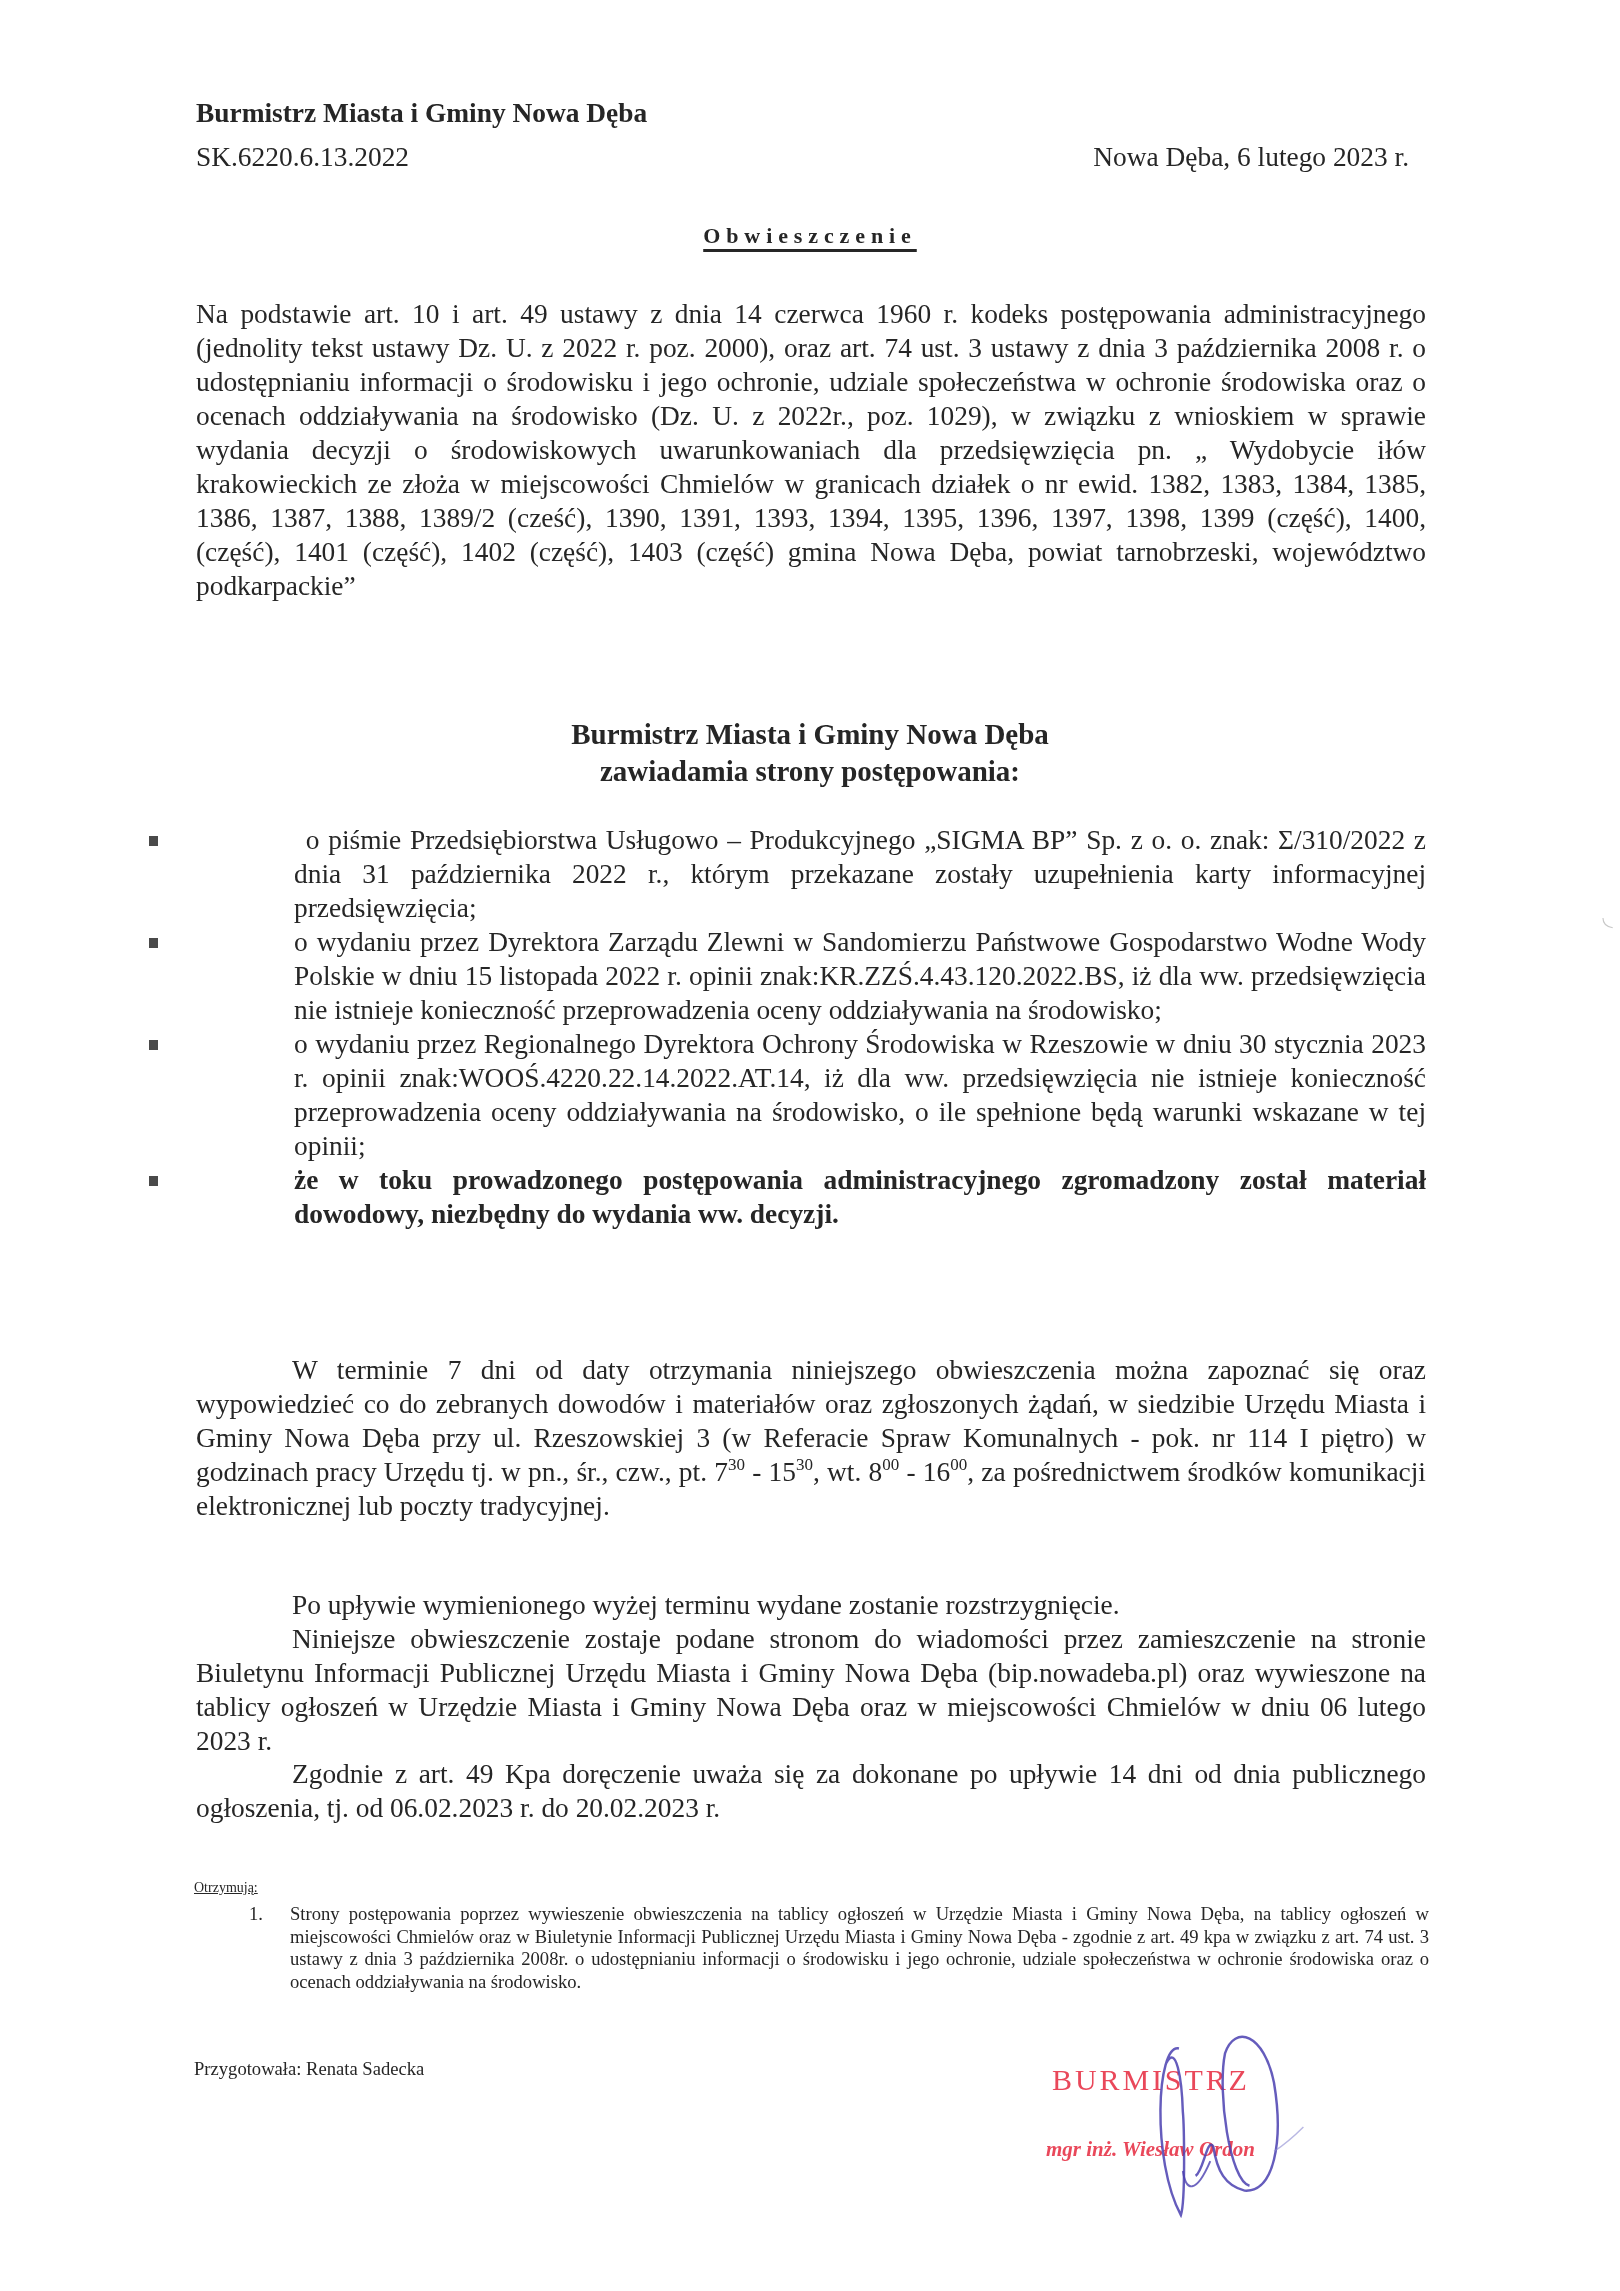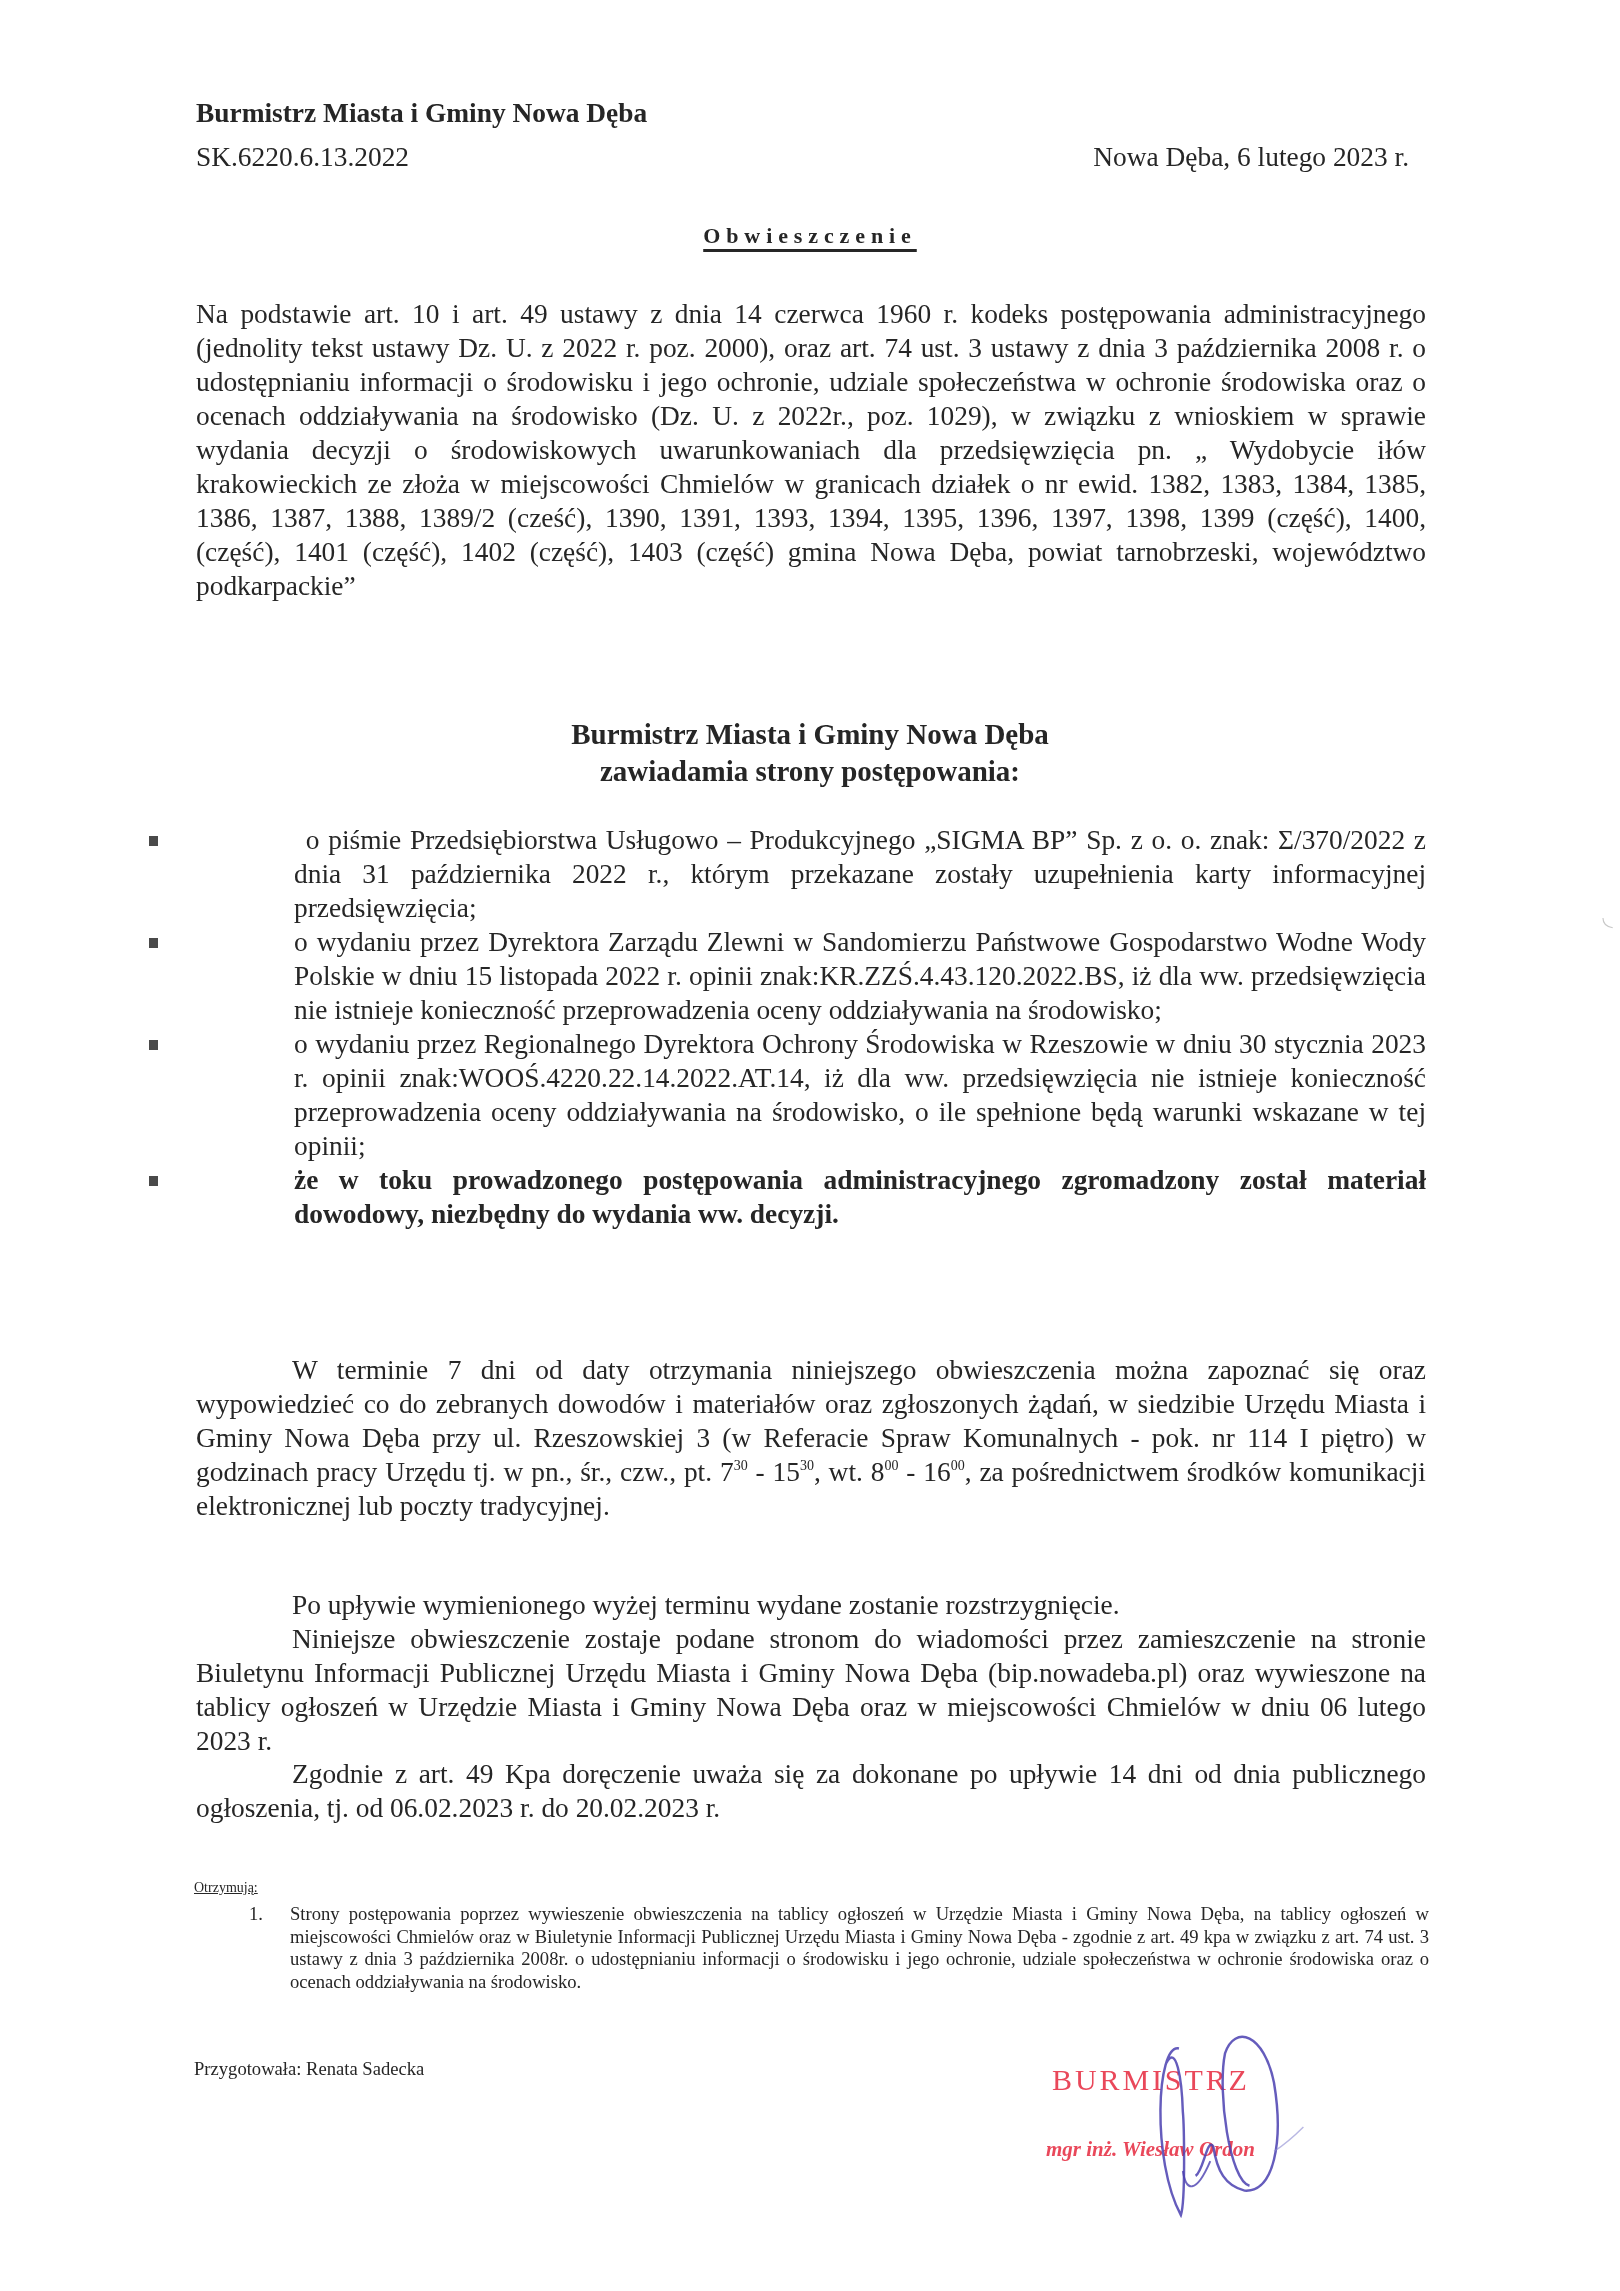--- a/index.html
+++ b/index.html
@@ -56,7 +56,7 @@
   <ul class="abs list">
     <li>
       <span class="bullet" style="left:51px"></span>
-      <span class="txt" style="text-indent:11.8px">o piśmie Przedsiębiorstwa Usługowo – Produkcyjnego „SIGMA BP” Sp. z o. o. znak: Σ/370/2022 z dnia 31 października 2022 r., którym przekazane zostały uzupełnienia karty informacyjnej przedsięwzięcia;</span>
+      <span class="txt" style="text-indent:11.8px">o piśmie Przedsiębiorstwa Usługowo – Produkcyjnego „SIGMA BP” Sp. z o. o. znak: Σ/310/2022 z dnia 31 października 2022 r., którym przekazane zostały uzupełnienia karty informacyjnej przedsięwzięcia;</span>
     </li>
     <li>
       <span class="bullet"></span>

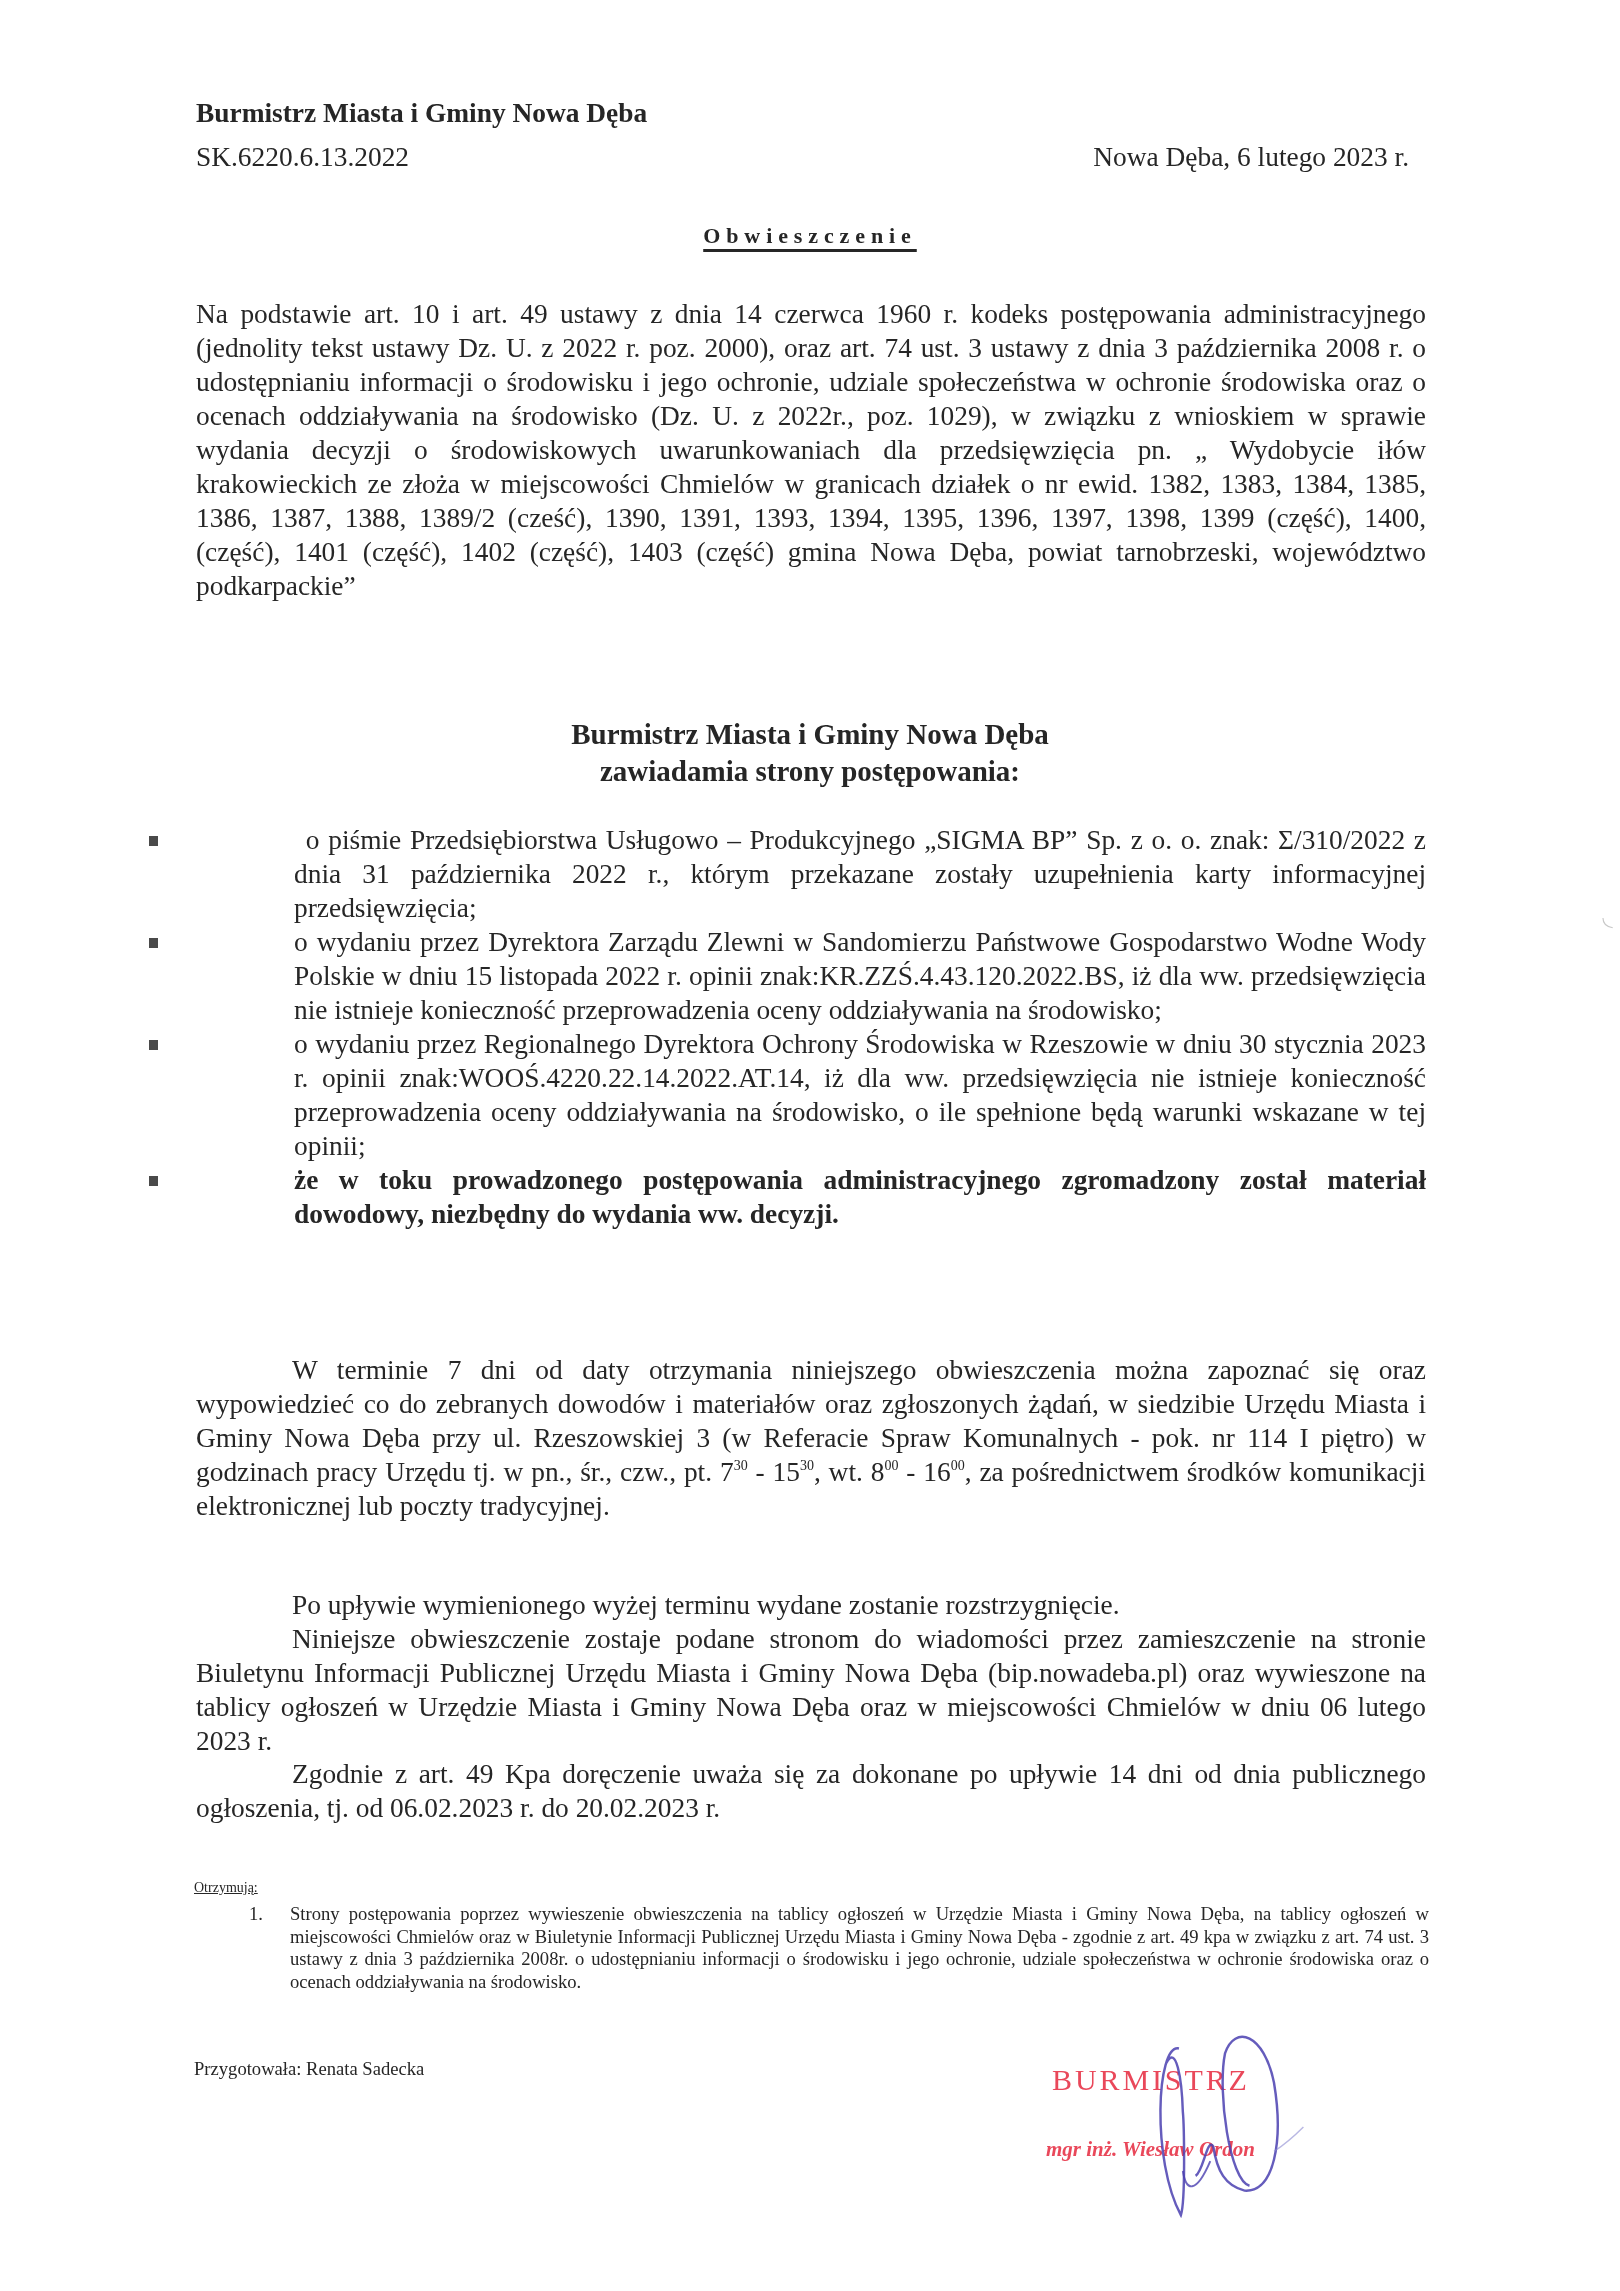--- a/index.html
+++ b/index.html
@@ -24,7 +24,7 @@
   .indent { text-indent: 96px; }
   .para-term { top: 1353px; }
   .p3 { top: 1622px; }
-  sup { font-size: 14px; vertical-align: 10.8px; line-height: 0; }
+  sup { font-size: 17px; vertical-align: 10.8px; line-height: 0; }
   .recv-label { left: 194px; top: 1880px; font-size: 14px; text-decoration: underline; }
   .recv-list { left: 194px; width: 1235px; top: 1903px; font-size: 18.6px; line-height: 22.5px; }
   .recv-num { position: absolute; left: 55px; top: 0; }

